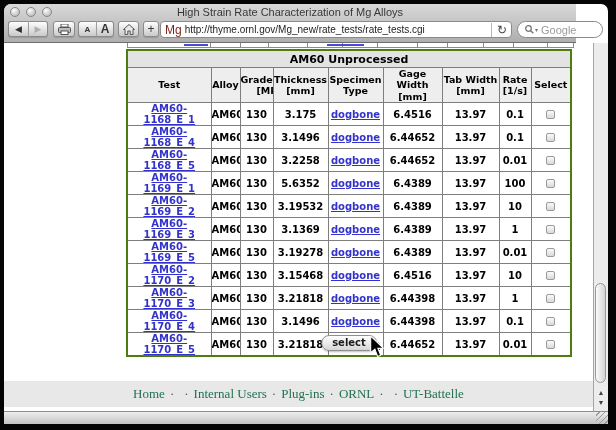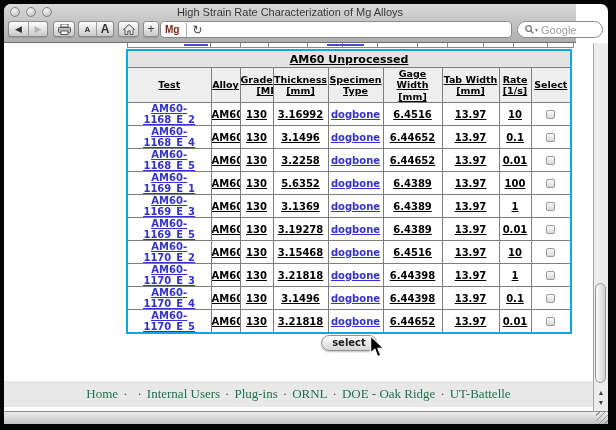--- a/index.html
+++ b/index.html
@@ -26,7 +26,7 @@
   .field{position:absolute;top:17px;height:17px;box-sizing:border-box;background:#fff;
     border:1px solid #8a8a8a;display:flex;align-items:center;}
   .url-field{left:156px;width:352px;border-radius:4px;padding:0 4px;}
-  .favicon{font-size:10px;font-weight:bold;color:#7c1f12;margin-right:3px;}
+  .favicon{font-size:12px;font-weight:normal;color:#7c1f12;margin-right:3px;}
   .url-text{font-size:10px;color:#222;flex:1;white-space:nowrap;overflow:hidden;}
   .refresh{font-size:12px;color:#444;border-left:1px solid #b5b5b5;padding-left:5px;margin-left:4px;line-height:14px;}
   .search-field{left:513px;width:86px;border-radius:9px;padding:0 7px;}

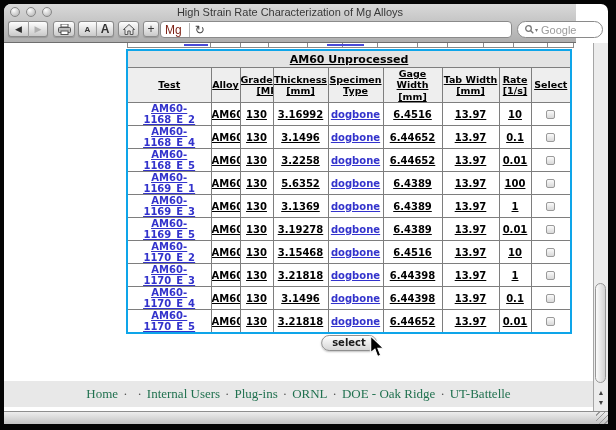--- a/index.html
+++ b/index.html
@@ -119,6 +119,7 @@
 
     <div class="field url-field">
       <span class="favicon">Mg</span>
+      <span class="url-text">http://thyme.ornl.gov/Mg_new/rate_tests/rate_tests.cgi</span>
       <span class="refresh">↻</span>
     </div>
 

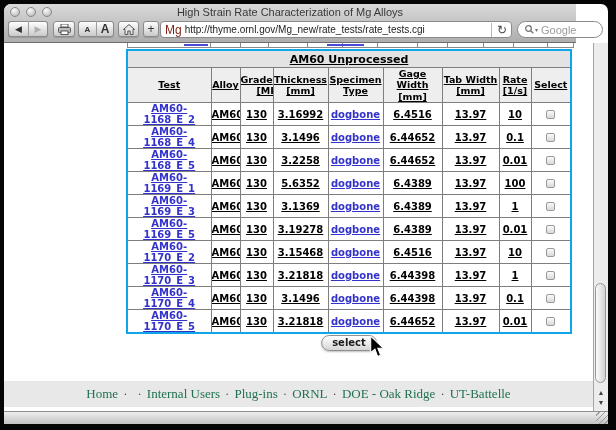--- a/index.html
+++ b/index.html
@@ -38,7 +38,7 @@
   .sliver-bottom{position:absolute;top:4px;left:123px;width:447px;height:1px;background:#8a8a8a;}
   .sliver-link{position:absolute;top:1px;height:2px;background:#4a4ad6;}
   table.tests{position:absolute;left:122px;top:6px;border-collapse:collapse;table-layout:fixed;
-    width:446px;border:2px solid #0ea5e9;font-family:"DejaVu Sans", sans-serif;text-decoration:underline;}
+    width:446px;border:2px solid #4d7c0f;font-family:"DejaVu Sans", sans-serif;}
   table.tests th, table.tests td{border:1px solid #7e7e7e;overflow:hidden;}
   .banner-row th{height:14px;background:#e3e3e3;font-size:11px;font-weight:bold;color:#000;text-align:center;}
   .col-row th{height:28px;background:#eeeeee;font-size:9.5px;line-height:1.2;font-weight:bold;

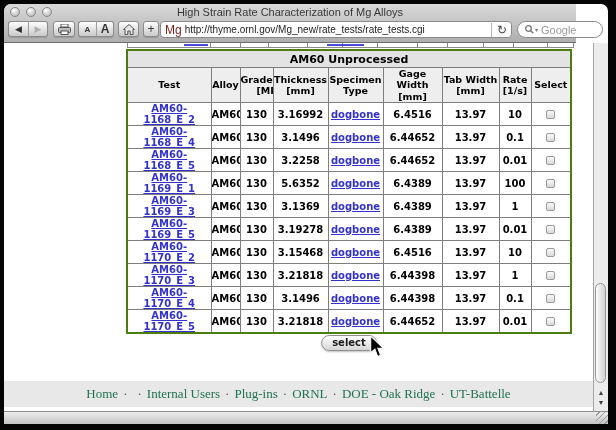--- a/index.html
+++ b/index.html
@@ -198,6 +198,19 @@
       </thead>
       <tbody id="tbody">
           <tr>
+            <td class="test-cell"><a class="tlink" href="#">AM60-1168_E_1</a></td>
+            <td>AM60</td>
+            <td>130</td>
+            <td>3.175</td>
+            <td><a class="tlink" href="#">dogbone</a></td>
+            <td>6.4516</td>
+            <td>13.97</td>
+            <td>0.1</td>
+            <td>
+              <div class="checkbox"></div>
+            </td>
+          </tr>
+          <tr>
             <td class="test-cell"><a class="tlink" href="#">AM60-1168_E_2</a></td>
             <td>AM60</td>
             <td>130</td>

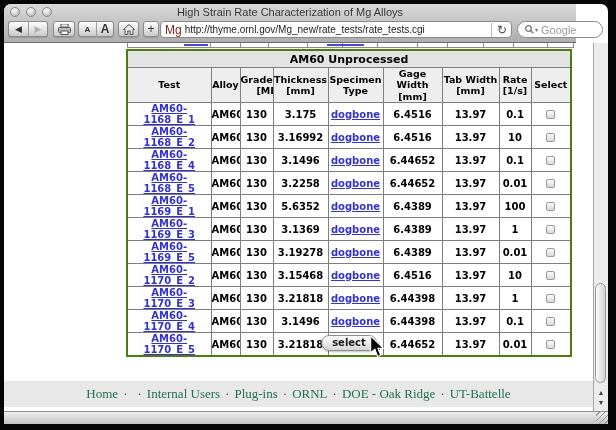--- a/index.html
+++ b/index.html
@@ -211,19 +211,6 @@
             </td>
           </tr>
           <tr>
-            <td class="test-cell"><a class="tlink" href="#">AM60-1168_E_2</a></td>
-            <td>AM60</td>
-            <td>130</td>
-            <td>3.16992</td>
-            <td><a class="tlink" href="#">dogbone</a></td>
-            <td>6.4516</td>
-            <td>13.97</td>
-            <td>10</td>
-            <td>
-              <div class="checkbox"></div>
-            </td>
-          </tr>
-          <tr>
             <td class="test-cell"><a class="tlink" href="#">AM60-1168_E_4</a></td>
             <td>AM60</td>
             <td>130</td>

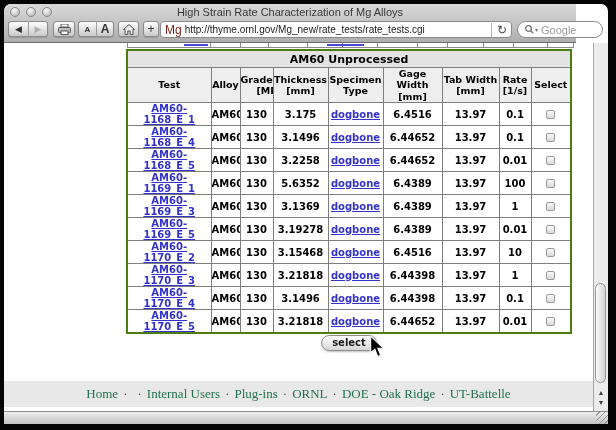--- a/index.html
+++ b/index.html
@@ -250,6 +250,19 @@
             </td>
           </tr>
           <tr>
+            <td class="test-cell"><a class="tlink" href="#">AM60-1169_E_2</a></td>
+            <td>AM60</td>
+            <td>130</td>
+            <td>3.19532</td>
+            <td><a class="tlink" href="#">dogbone</a></td>
+            <td>6.4389</td>
+            <td>13.97</td>
+            <td>10</td>
+            <td>
+              <div class="checkbox"></div>
+            </td>
+          </tr>
+          <tr>
             <td class="test-cell"><a class="tlink" href="#">AM60-1169_E_3</a></td>
             <td>AM60</td>
             <td>130</td>

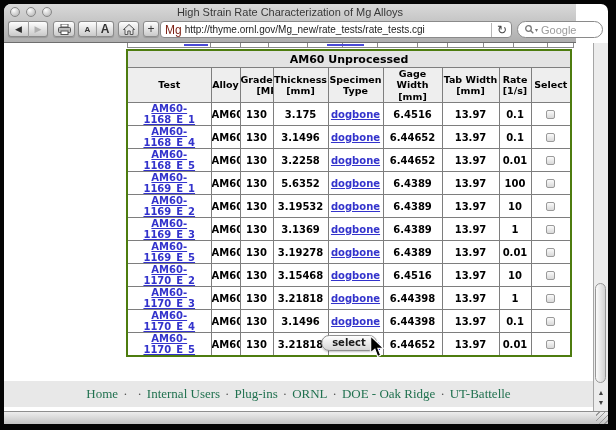--- a/index.html
+++ b/index.html
@@ -359,7 +359,6 @@
         <span class="sep">·</span>
         <a href="#">ORNL</a>
         <span class="sep">·</span>
-        <a href="#">DOE - Oak Ridge</a>
         <span class="sep">·</span>
         <a href="#">UT-Battelle</a>
       </div>

